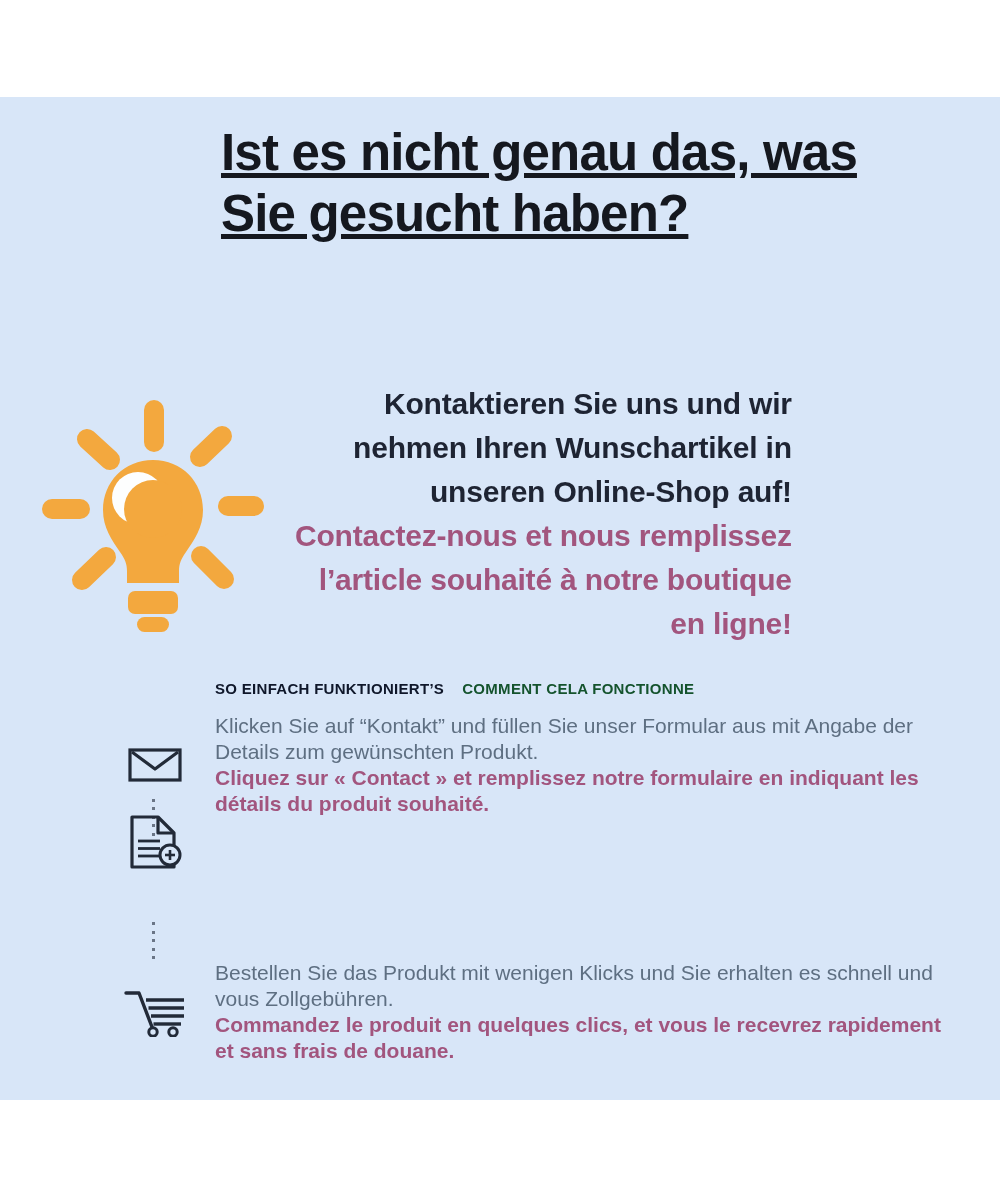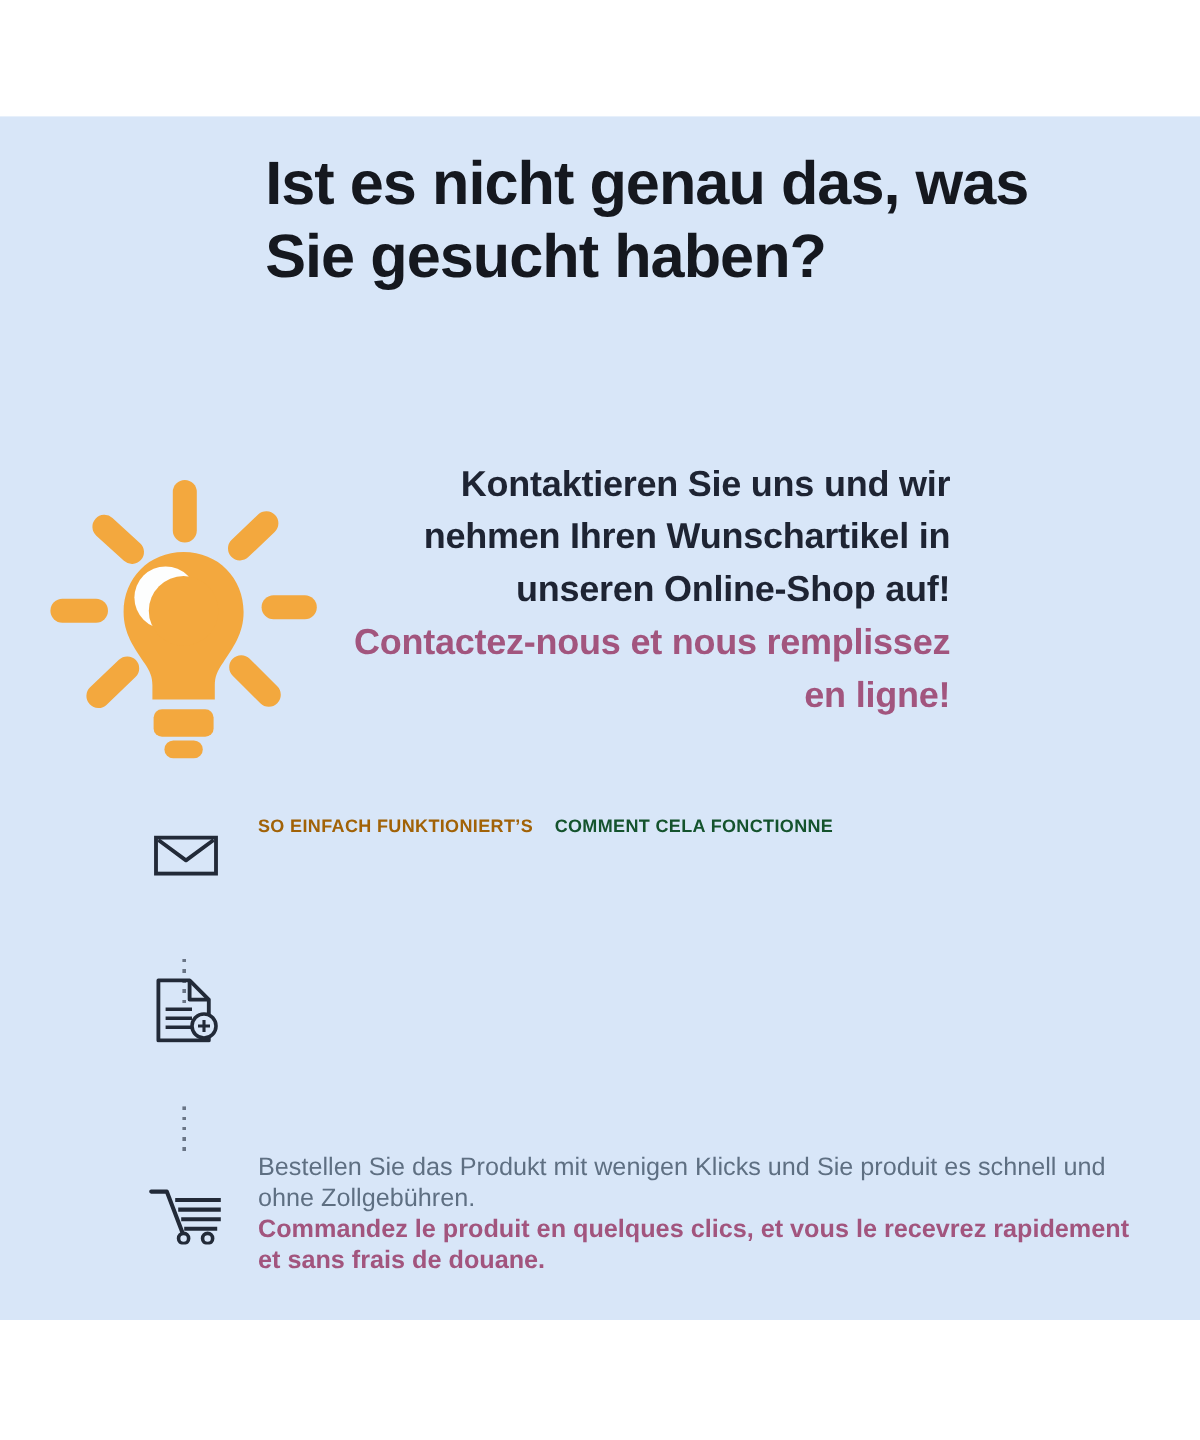--- a/index.html
+++ b/index.html
@@ -29,7 +29,7 @@
     font-weight: 700;
     letter-spacing: -0.8px;
   }
-  .headline span { display: block; white-space: nowrap; }
+  .headline span { display: block; white-space: nowrap; text-decoration: underline; }
   .headline .de { color: #15181F; }
   .headline .fr { color: #A2557E; }
 

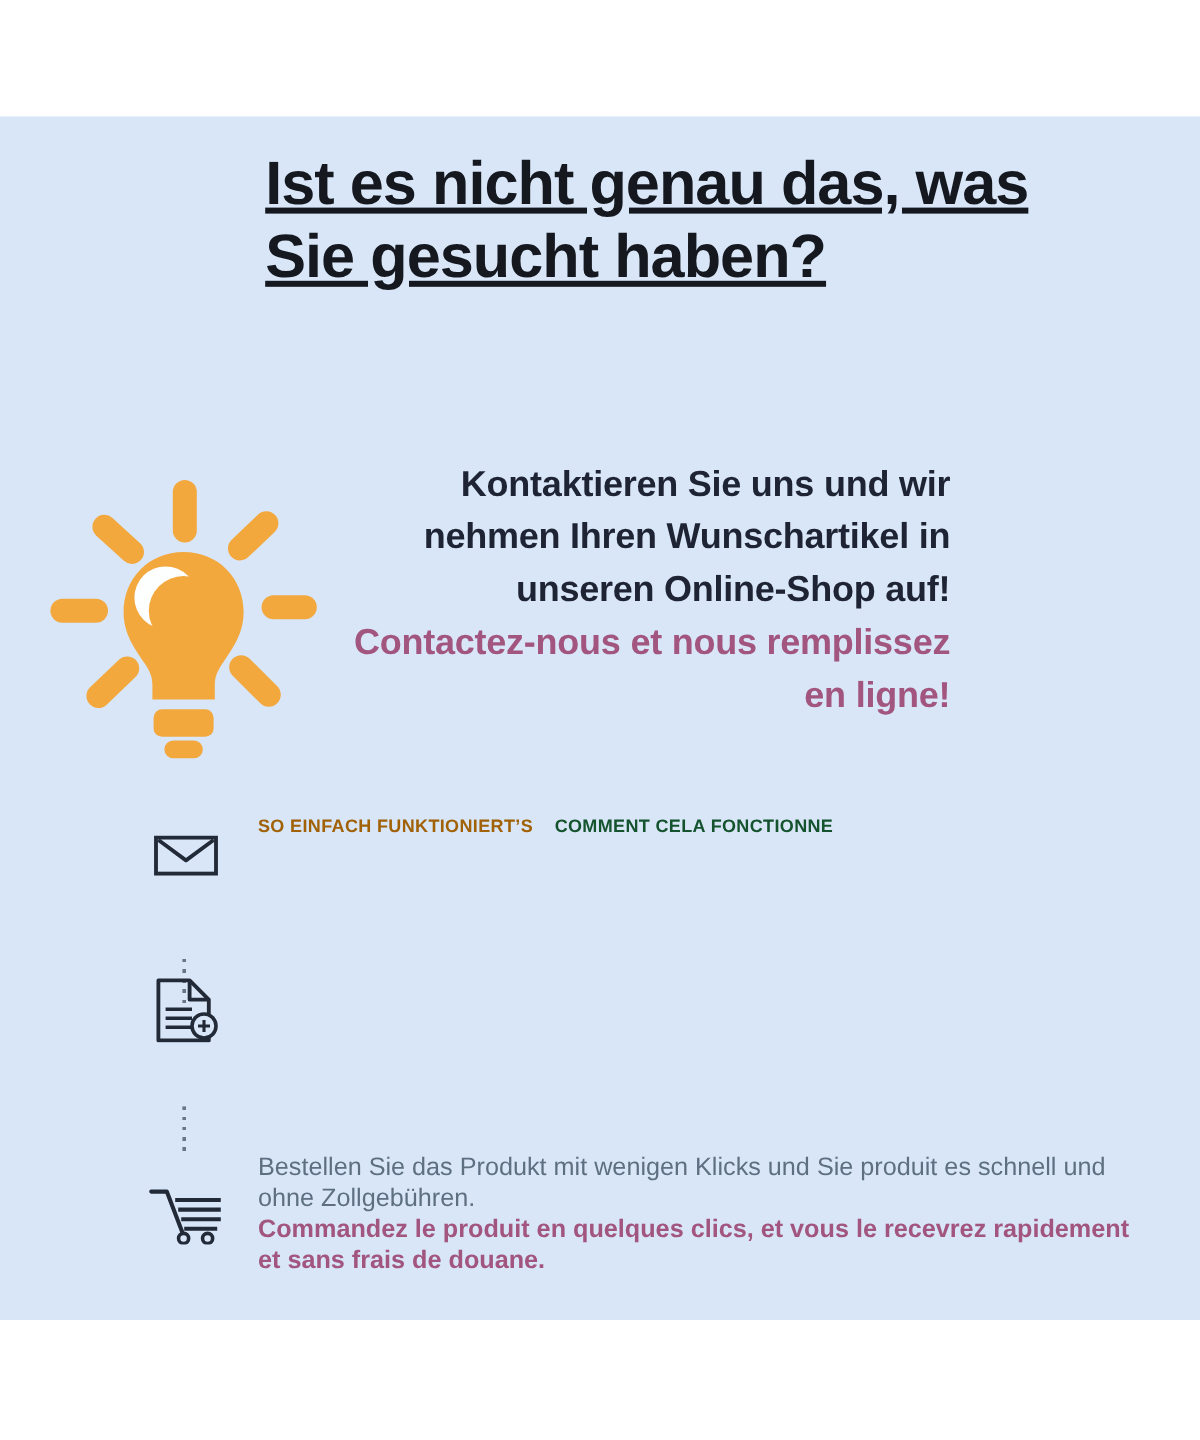--- a/index.html
+++ b/index.html
@@ -134,6 +134,7 @@
   <span class="de">nehmen Ihren Wunschartikel in</span>
   <span class="de">unseren Online-Shop auf!</span>
   <span class="fr">Contactez-nous et nous remplissez</span>
+  <span class="fr">l’article souhaité à notre boutique</span>
   <span class="fr">en ligne!</span>
 </div>
 

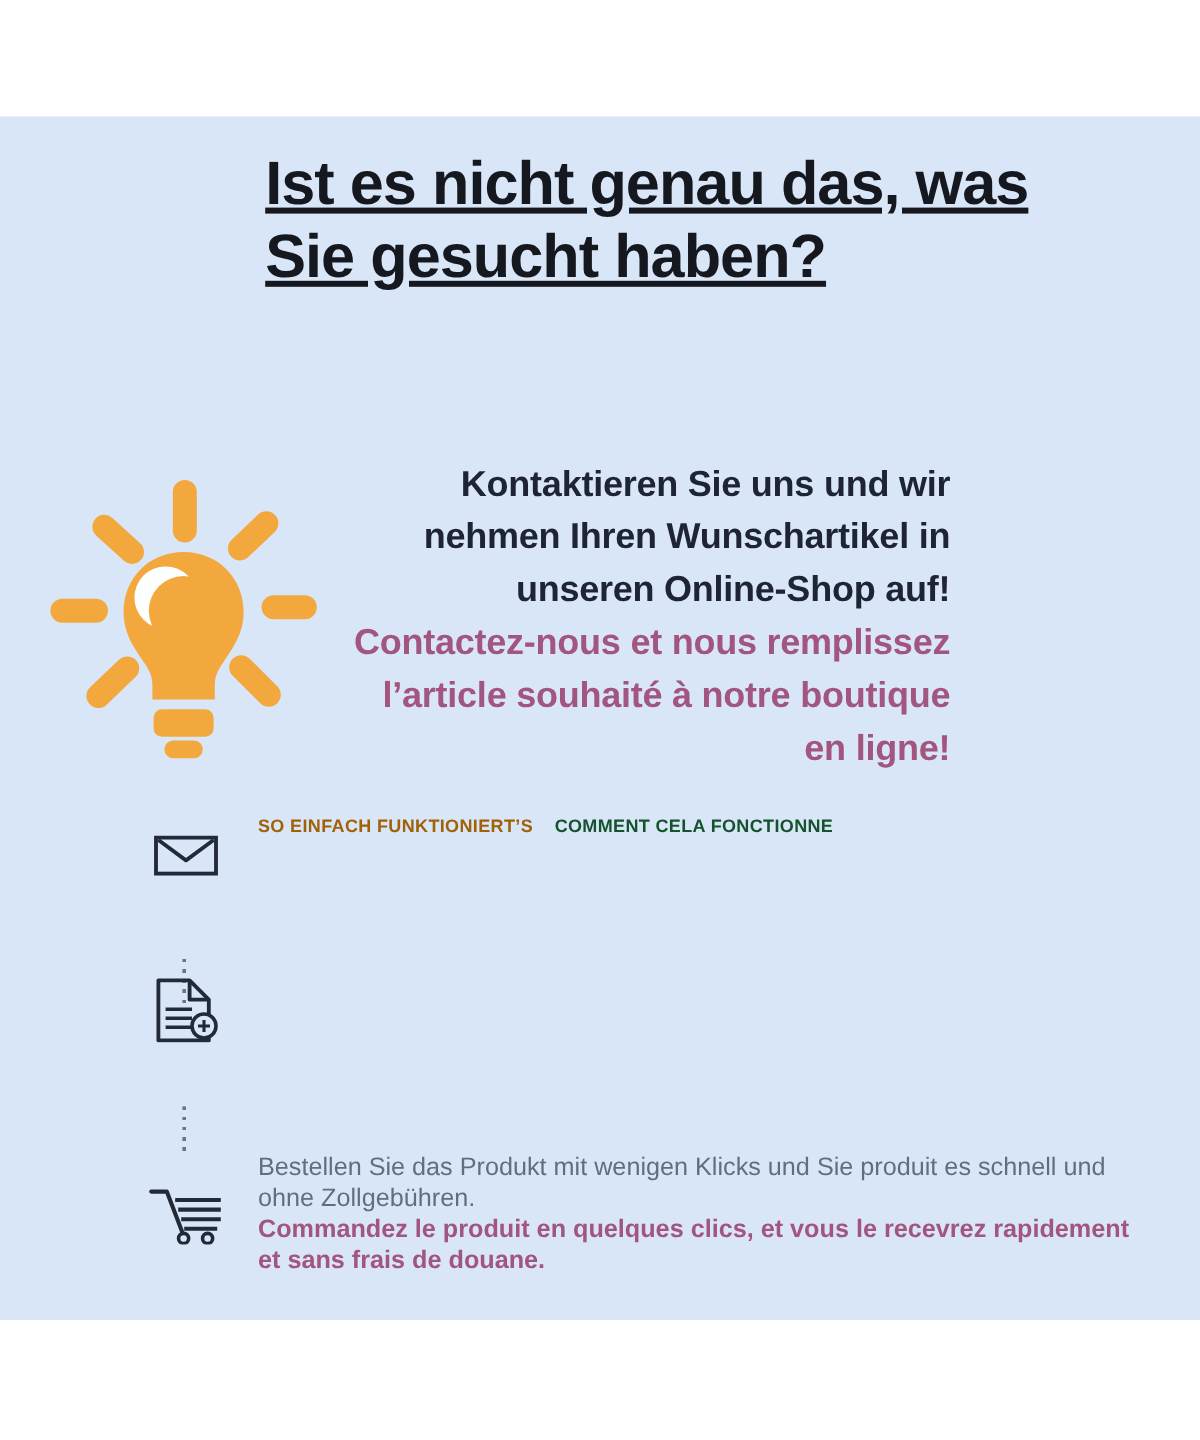--- a/index.html
+++ b/index.html
@@ -61,7 +61,7 @@
     letter-spacing: 0.3px;
     white-space: nowrap;
   }
-  .how-header .de { color: #a16207; }
+  .how-header .de { color: #0f172a; }
   .how-header .fr { color: #14532d; }
 
   

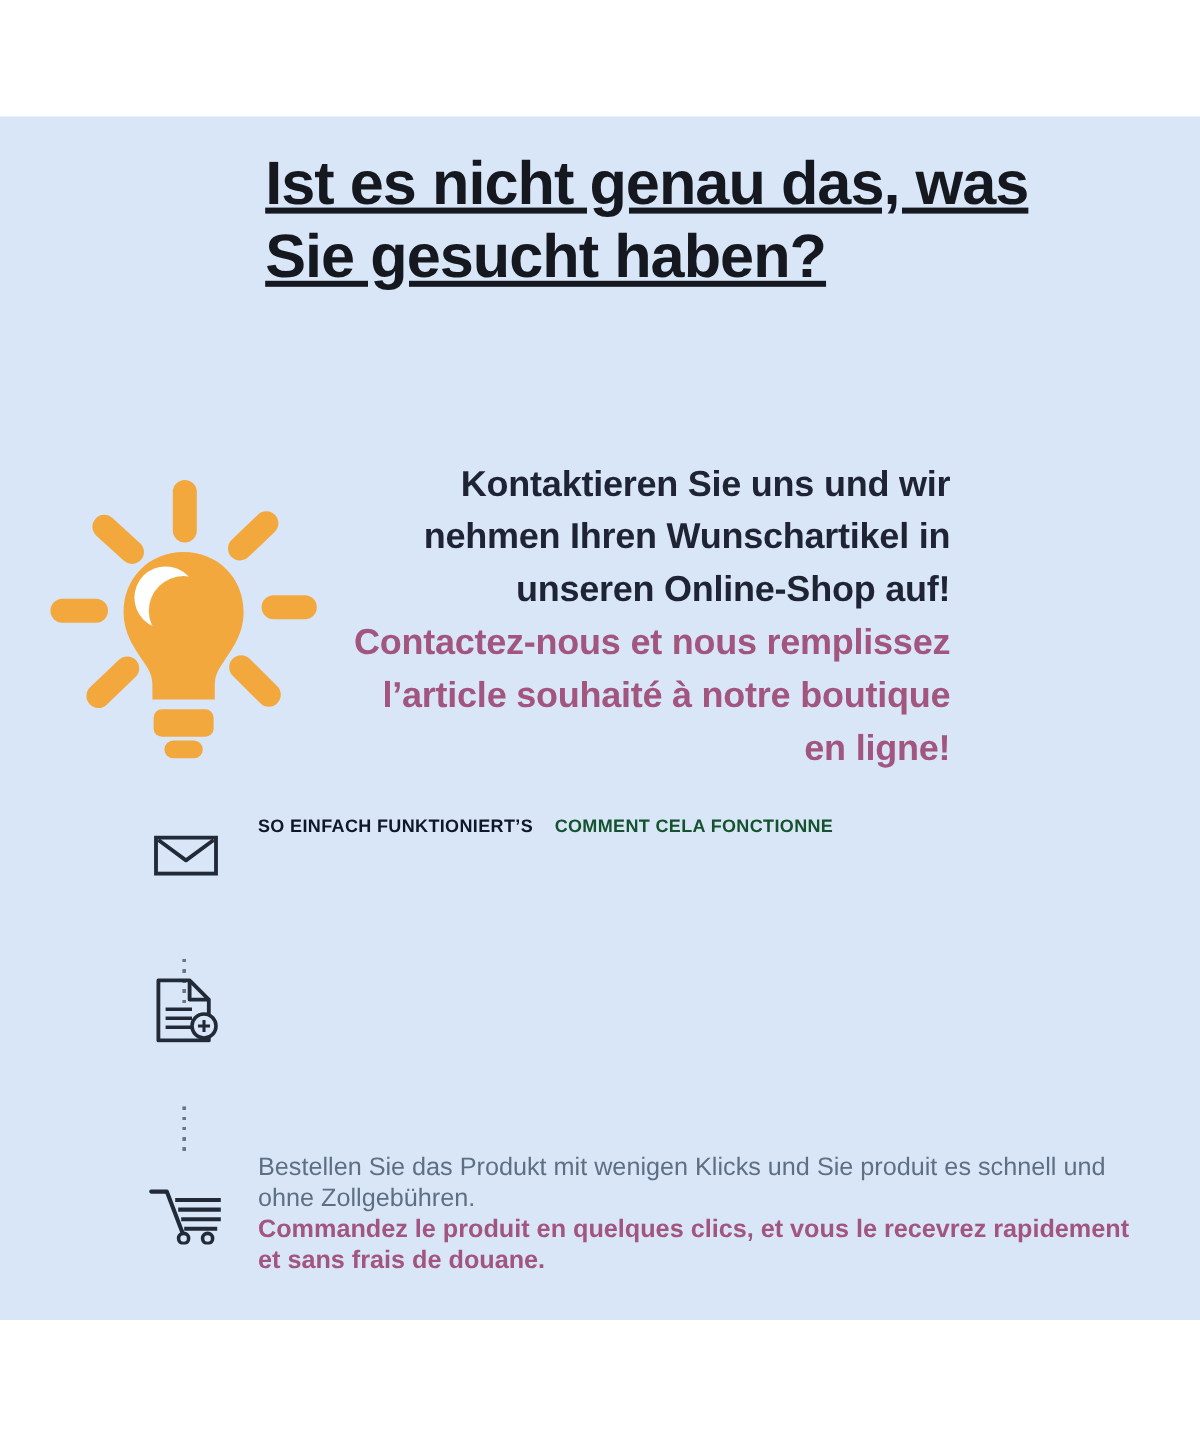--- a/index.html
+++ b/index.html
@@ -150,6 +150,10 @@
       <path d="M4 4 L27 21 L50 4" fill="none" stroke="#222A38" stroke-width="3.2" stroke-linejoin="round"></path>
     </svg>
   </div>
+  <div class="step-body">
+    <p class="de">Klicken Sie auf “Kontakt” und füllen Sie unser Formular aus mit Angabe der Details zum gewünschten Produkt.</p>
+    <p class="fr">Cliquez sur « Contact » et remplissez notre formulaire en indiquant les détails du produit souhaité.</p>
+  </div>
 </div>
 
 <div class="connector connector-1"></div>

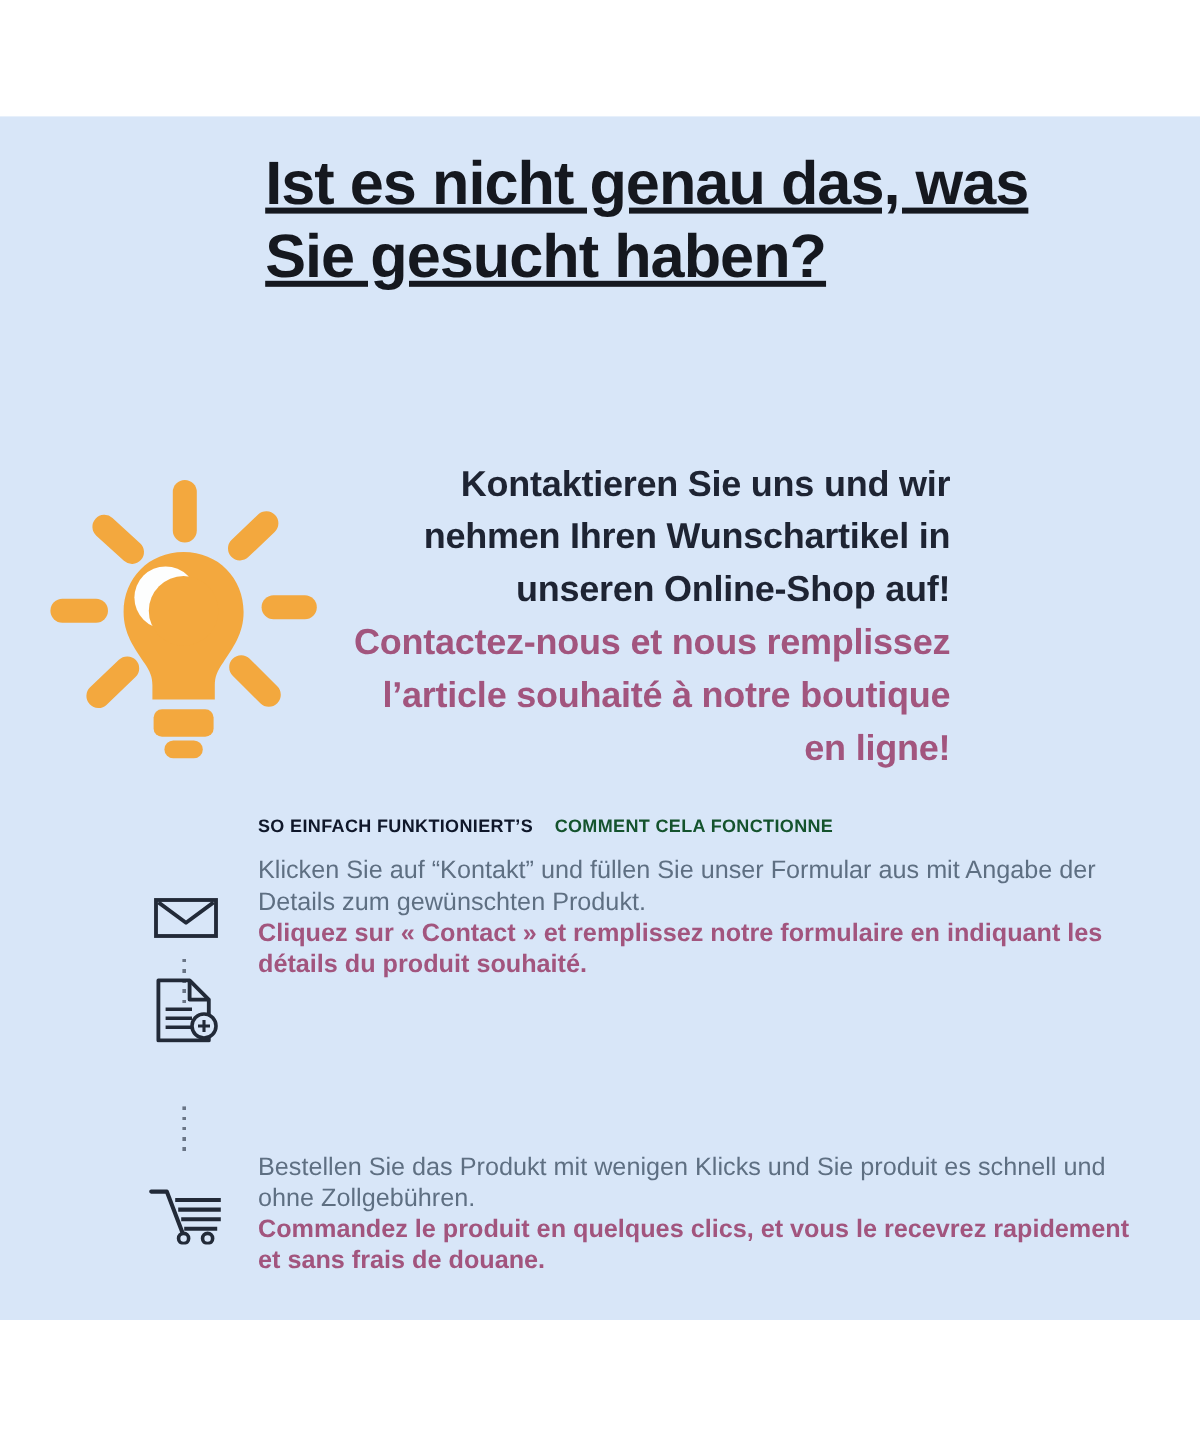--- a/index.html
+++ b/index.html
@@ -188,7 +188,7 @@
     </svg>
   </div>
   <div class="step-body">
-    <p class="de">Bestellen Sie das Produkt mit wenigen Klicks und Sie produit es schnell und ohne Zollgebühren.</p>
+    <p class="de">Bestellen Sie das Produkt mit wenigen Klicks und Sie erhalten es schnell und vous Zollgebühren.</p>
     <p class="fr">Commandez le produit en quelques clics, et vous le recevrez rapidement et sans frais de douane.</p>
   </div>
 </div>

